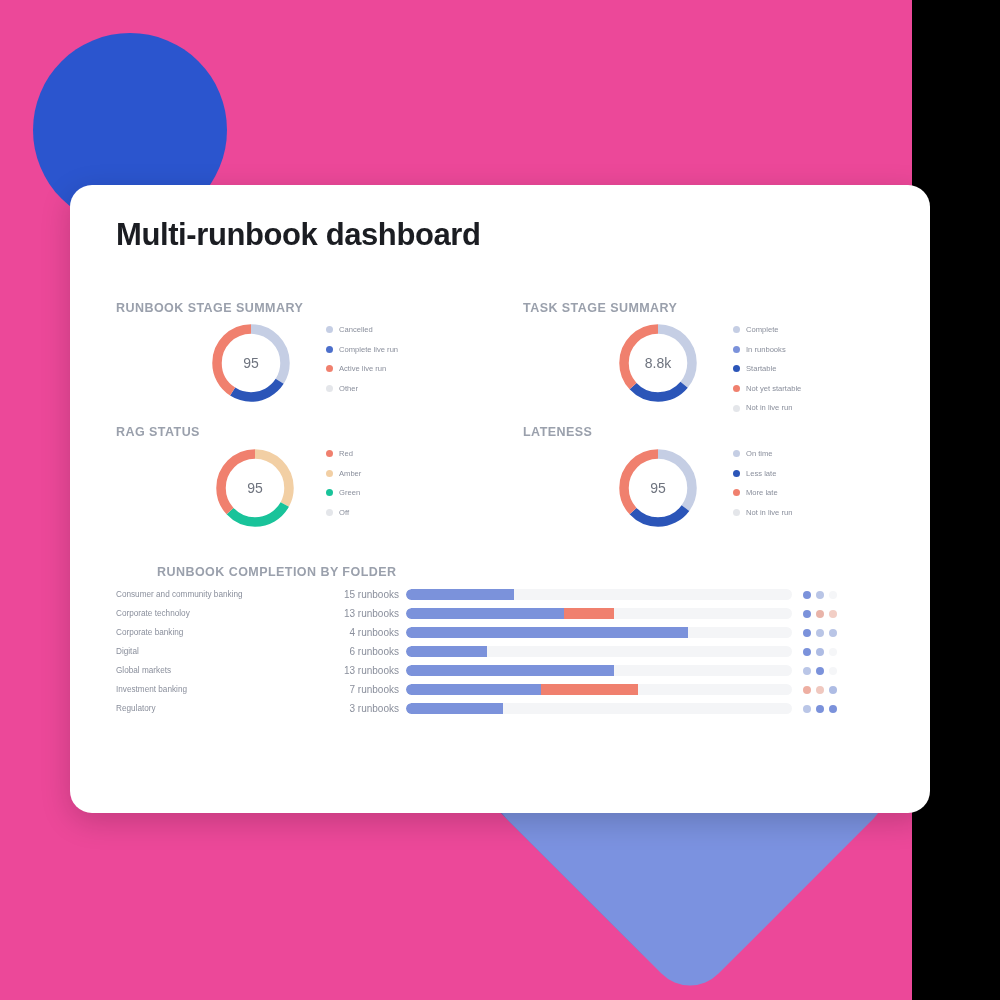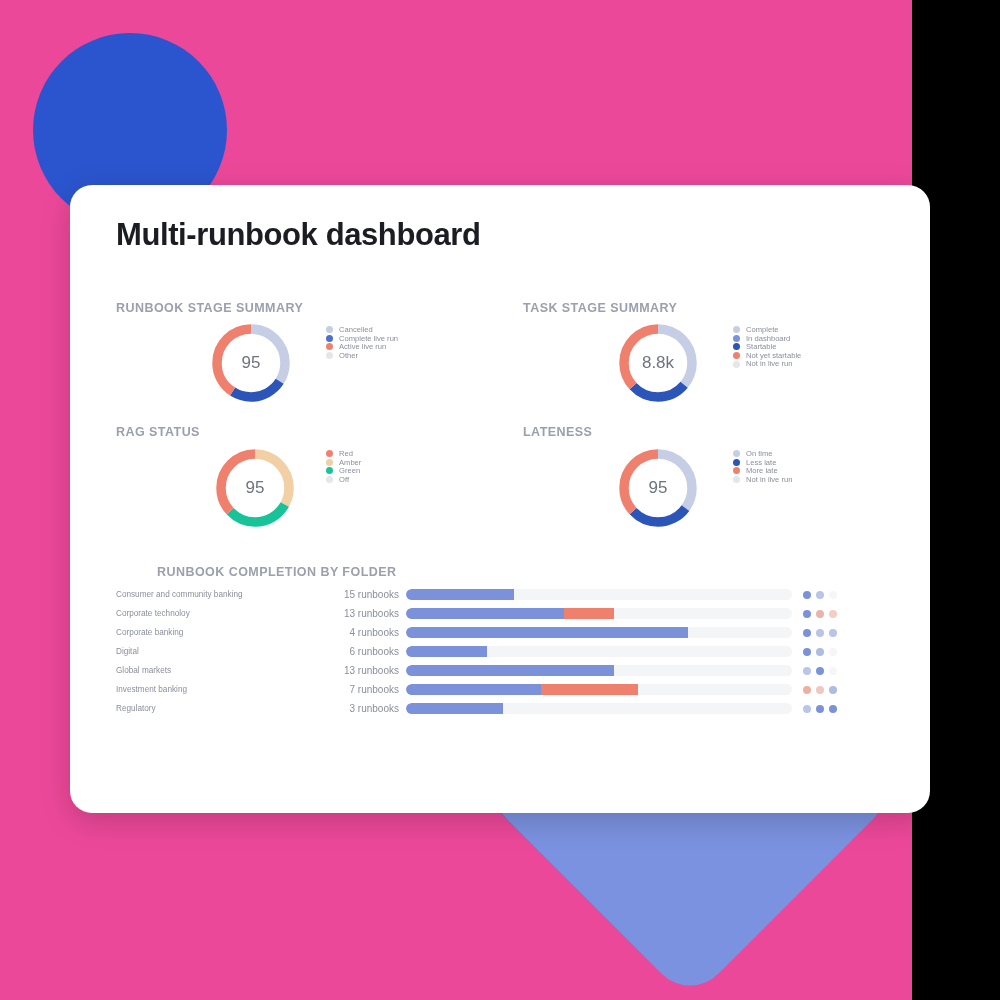--- a/index.html
+++ b/index.html
@@ -87,7 +87,7 @@
     position: absolute;
     display: flex;
     flex-direction: column;
-    gap: 1px;
+    gap: 12px;
   }
   .legend-item {
     display: flex;

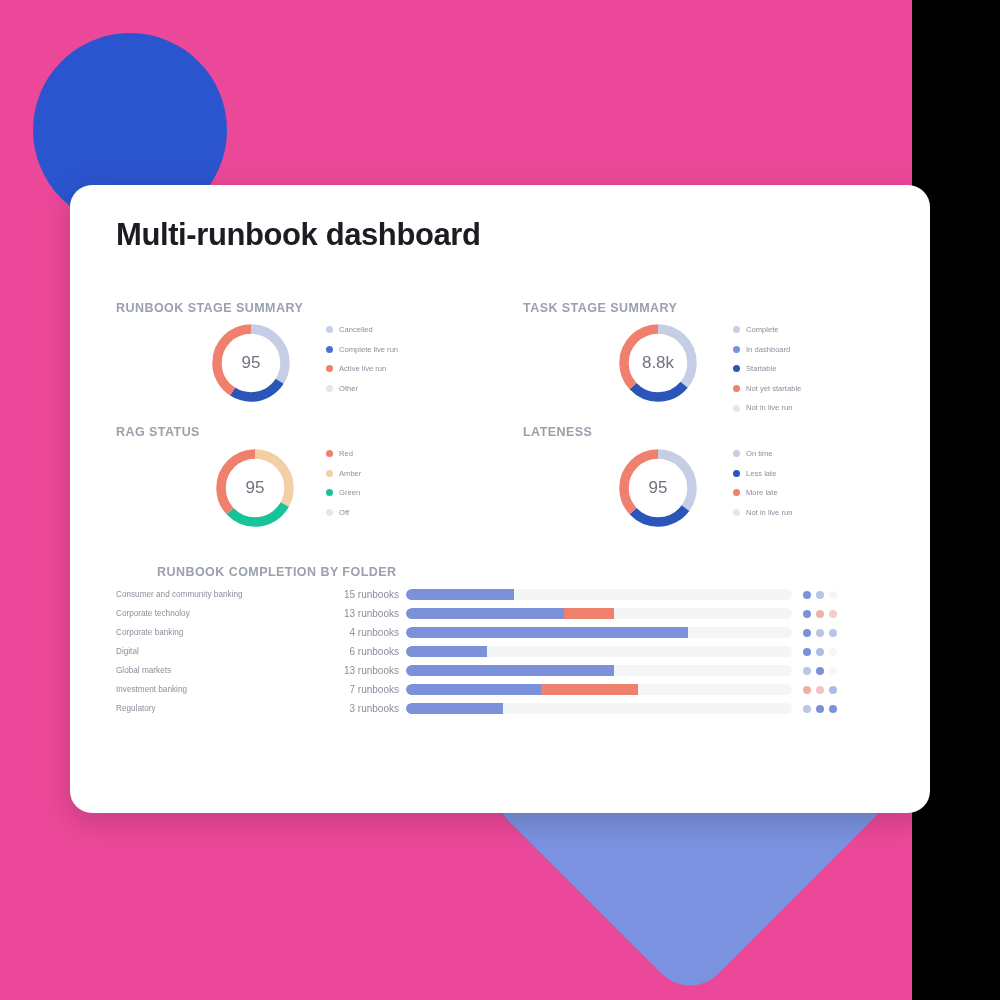--- a/index.html
+++ b/index.html
@@ -213,7 +213,7 @@
         </div>
         <div class="legend-item">
           <span class="legend-dot" style="background: rgb(123, 146, 219);"></span>
-          <span>In dashboard</span>
+          <span>In runbooks</span>
         </div>
         <div class="legend-item">
           <span class="legend-dot" style="background: rgb(43, 85, 184);"></span>

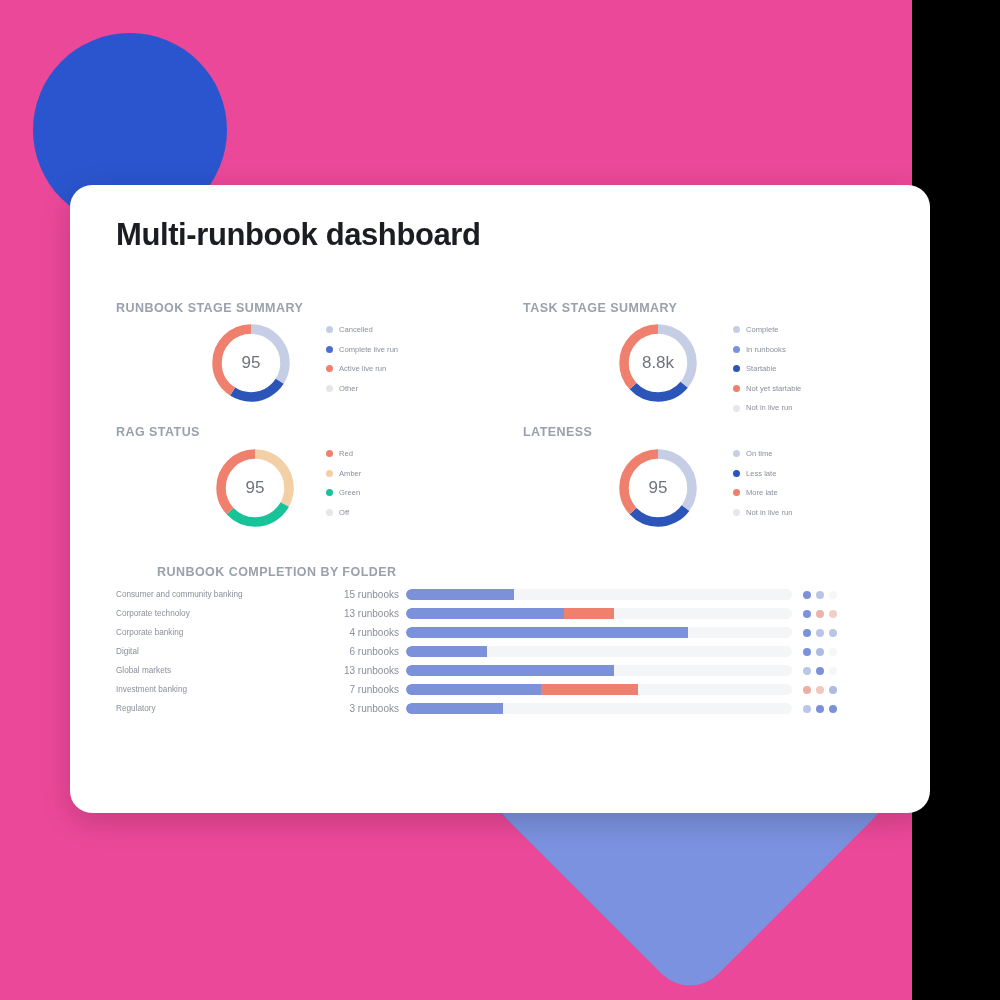--- a/index.html
+++ b/index.html
@@ -78,7 +78,7 @@
     left: 0; top: 0;
     width: 84px; height: 84px;
     display: flex; align-items: center; justify-content: center;
-    font-size: 17px;
+    font-size: 14px;
     color: #6E737E;
     font-weight: 400;
   }

